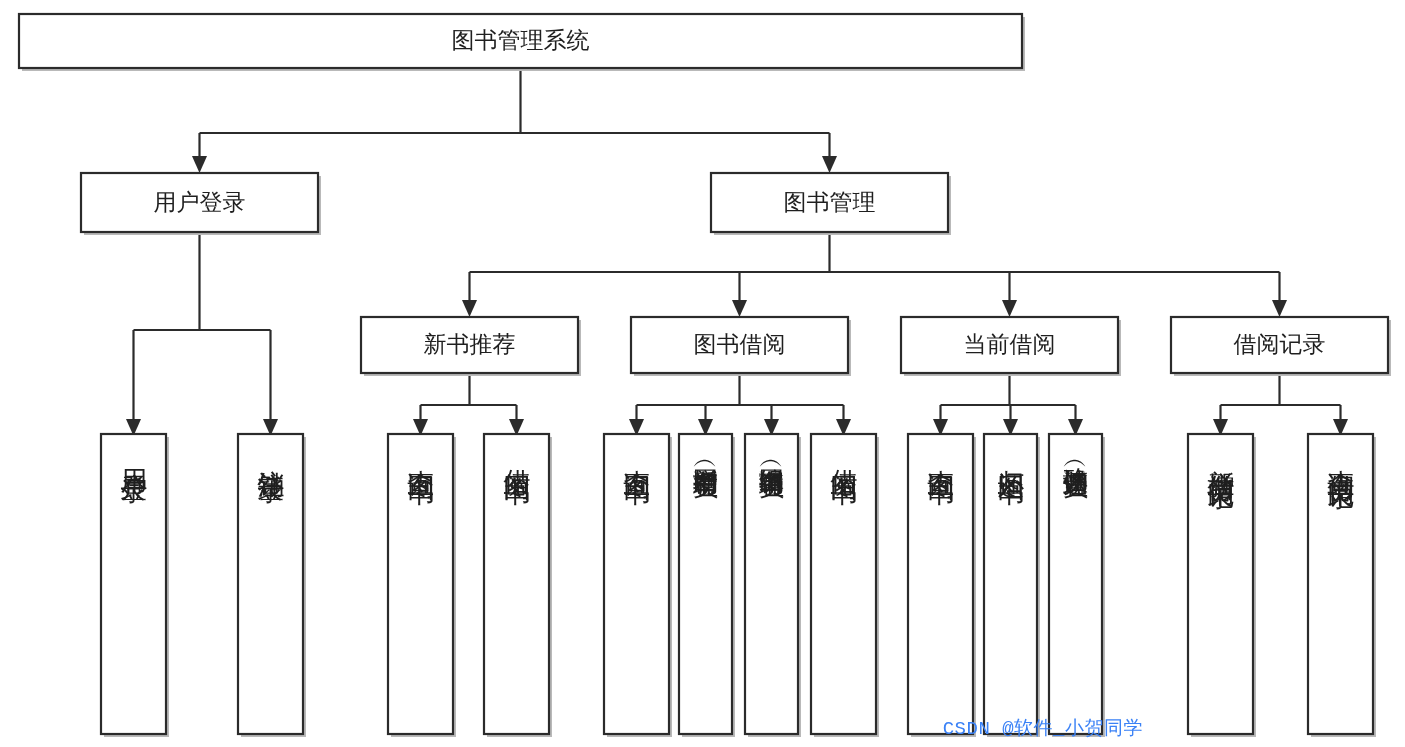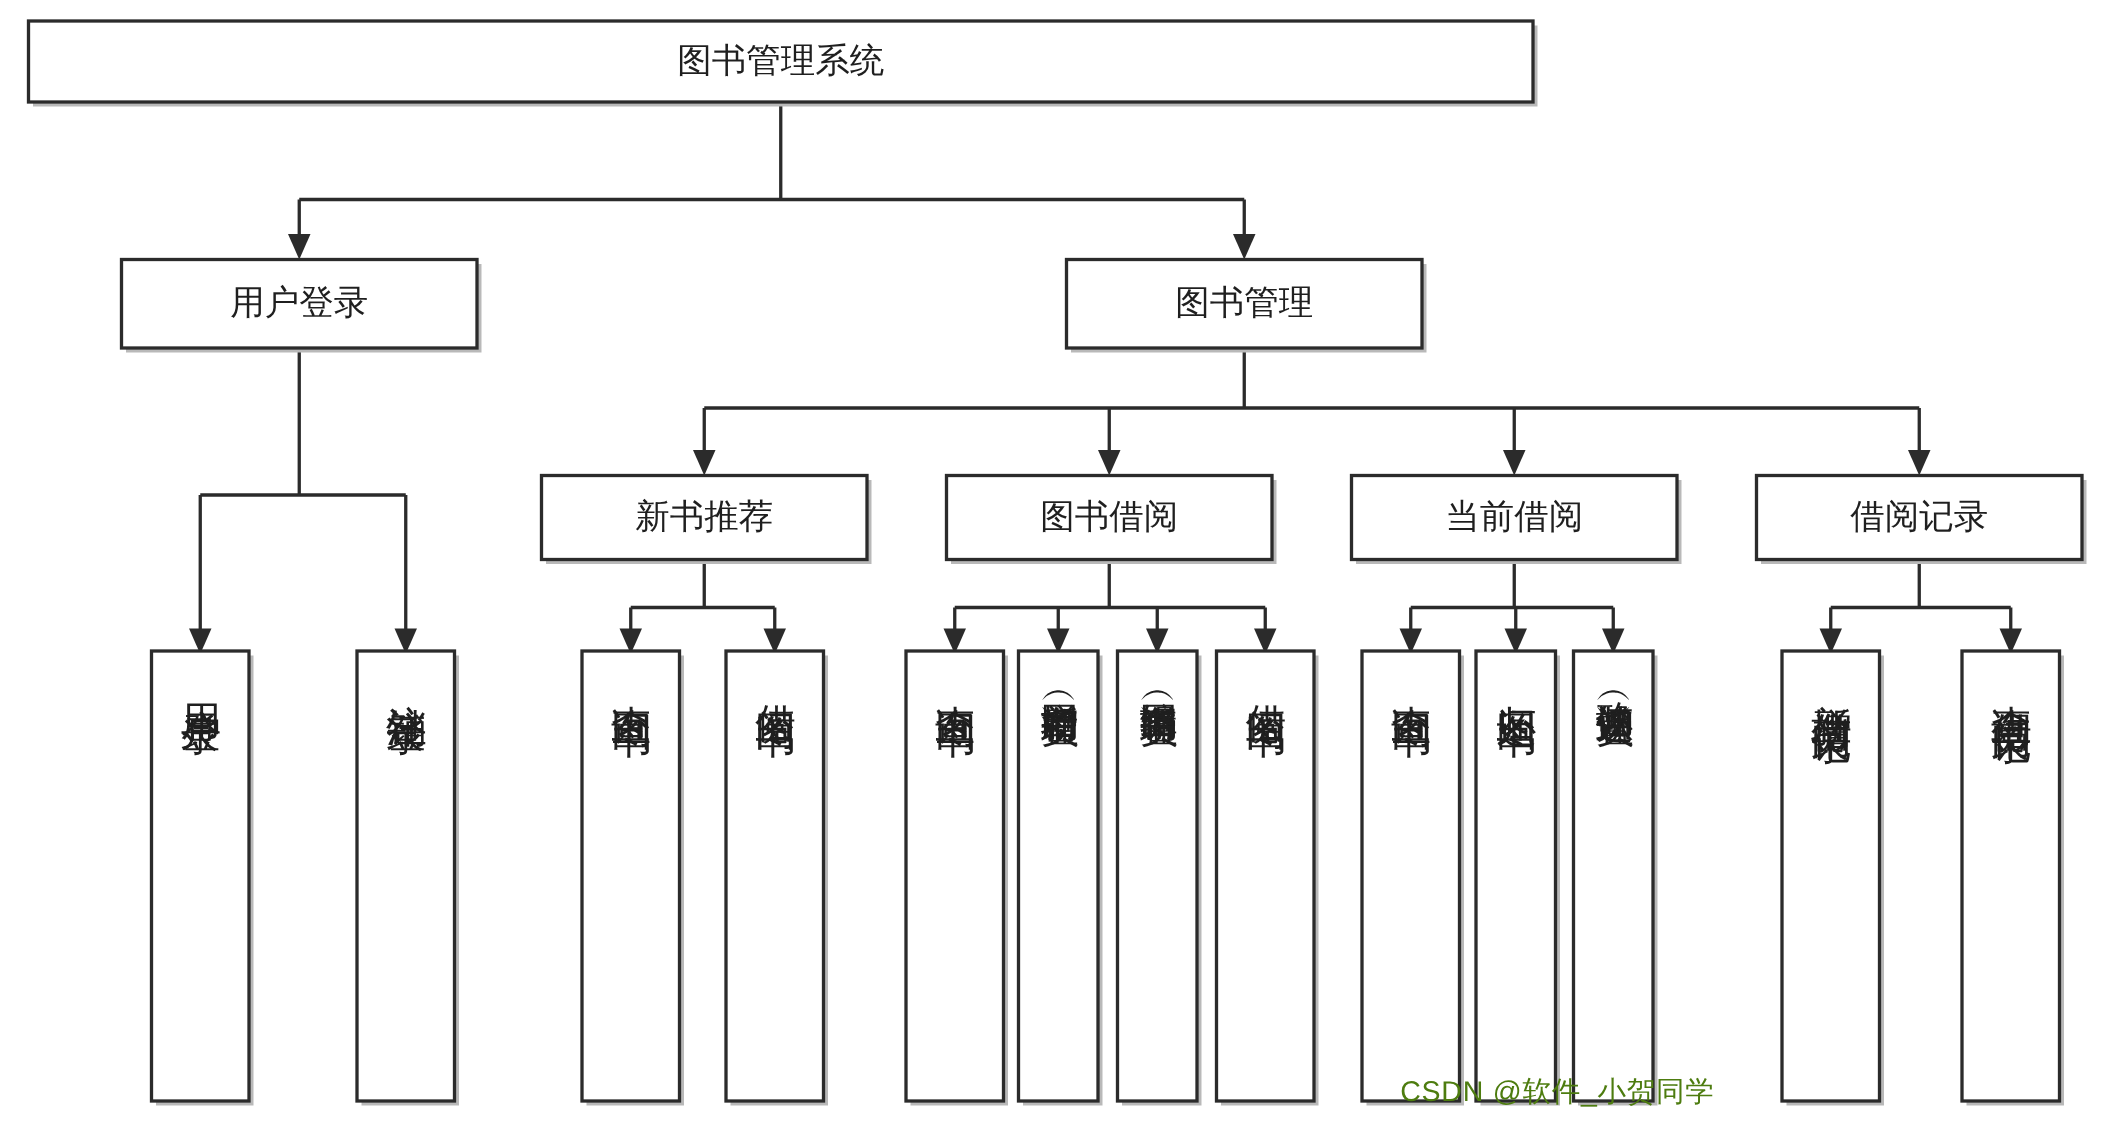--- a/index.html
+++ b/index.html
@@ -75,9 +75,9 @@
     position: absolute;
     right: 10px;
     bottom: 6px;
-    font-family: Liberation Sans, sans-serif;
+    font-family: Liberation Mono, monospace;
     font-size: 19px;
-    color: #4d7c0f;
+    color: #3b82f6;
     letter-spacing: 0.5px;
     white-space: nowrap;
     user-select: none;

